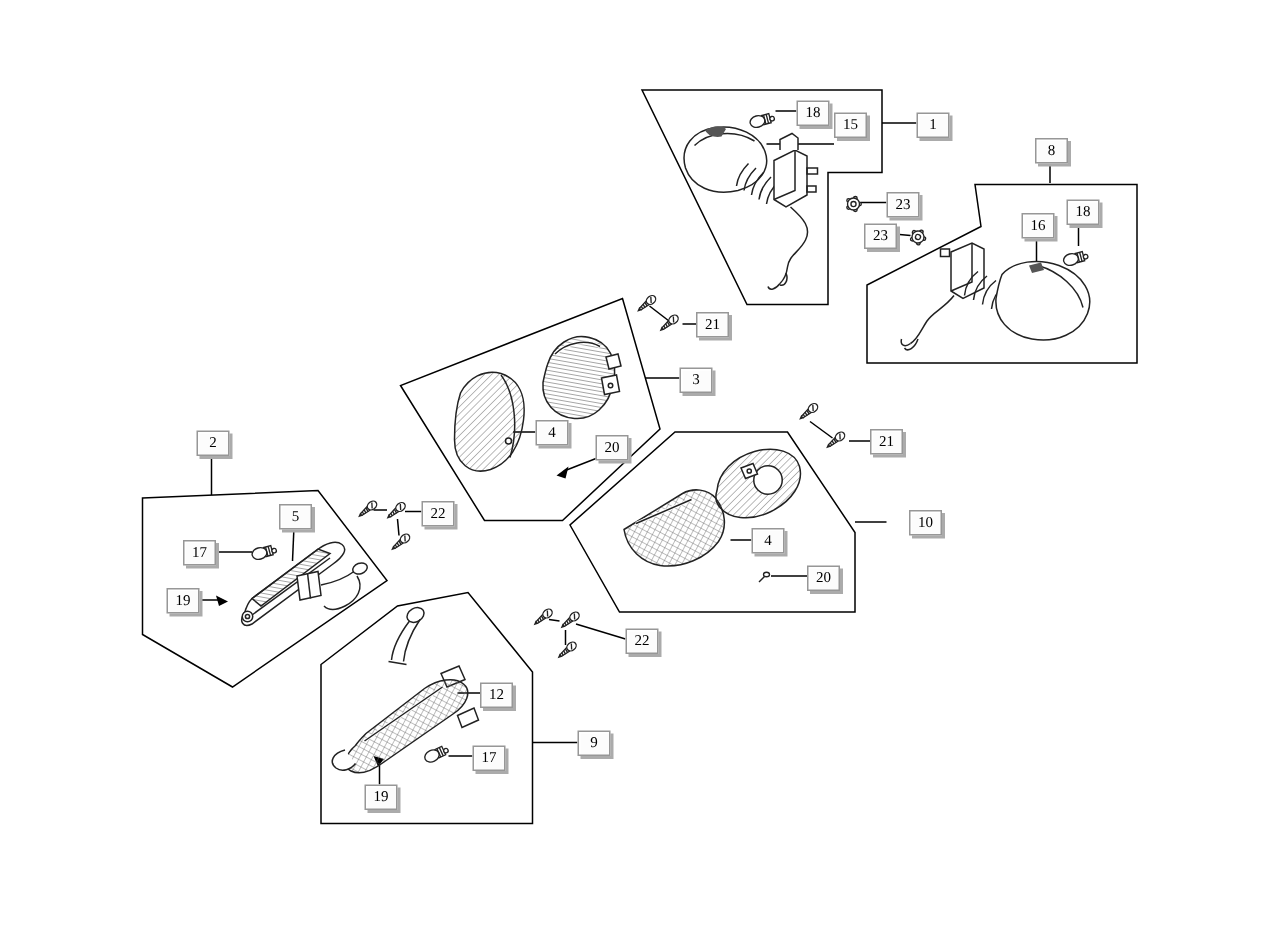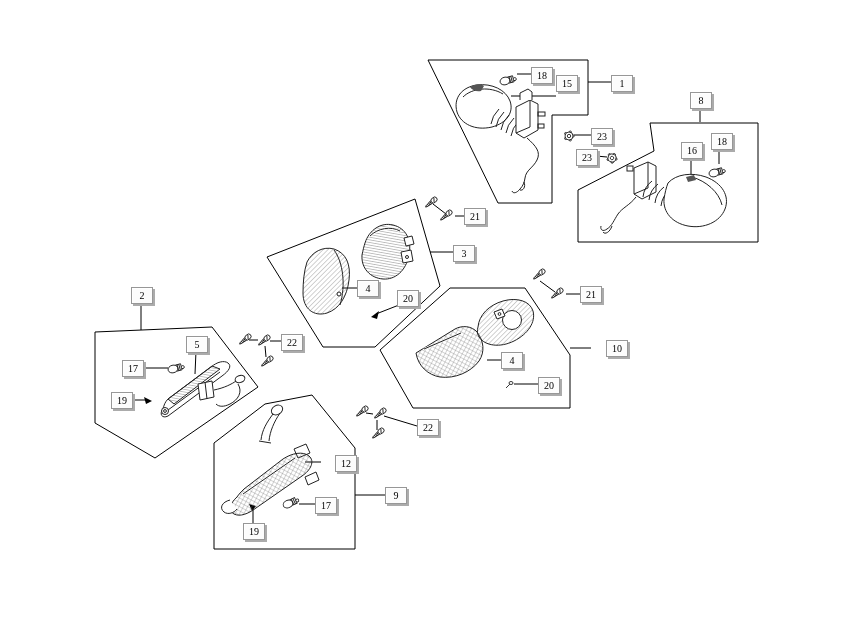--- a/index.html
+++ b/index.html
@@ -230,7 +230,7 @@
 <div class="callout" style="left:501px;top:352px">4</div>
 <div class="callout" style="left:538px;top:377px">20</div>
 <div class="callout" style="left:417px;top:419px">22</div>
-<div class="callout" style="left:335px;top:455px">12</div>
+<div class="callout" style="left:320px;top:455px">12</div>
 <div class="callout" style="left:315px;top:497px">17</div>
 <div class="callout" style="left:243px;top:523px">19</div>
 <div class="callout" style="left:385px;top:487px">9</div>

